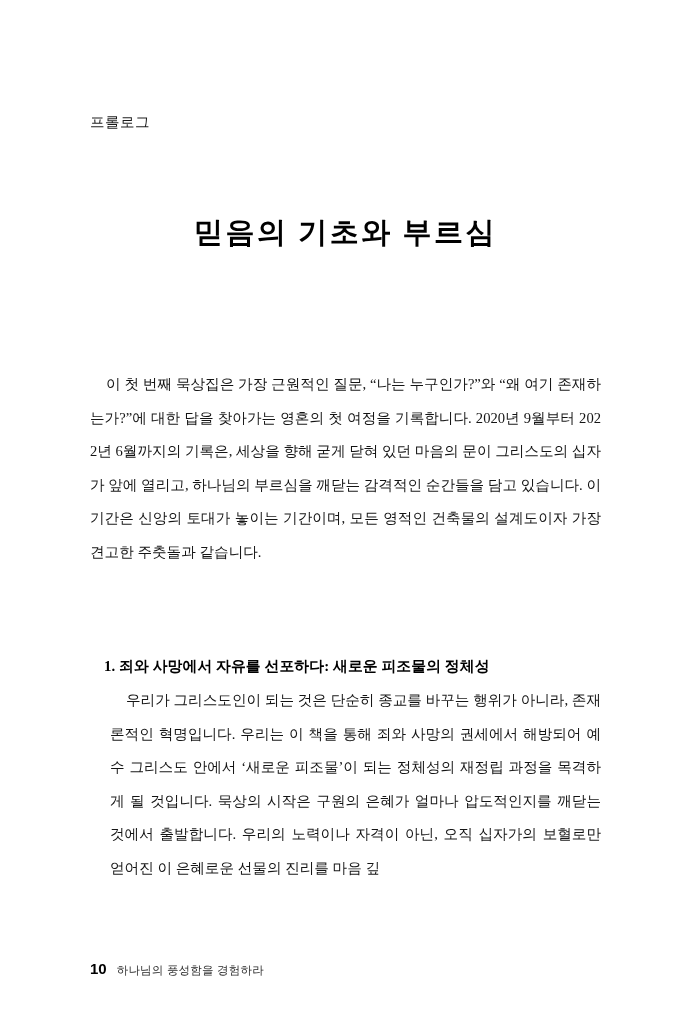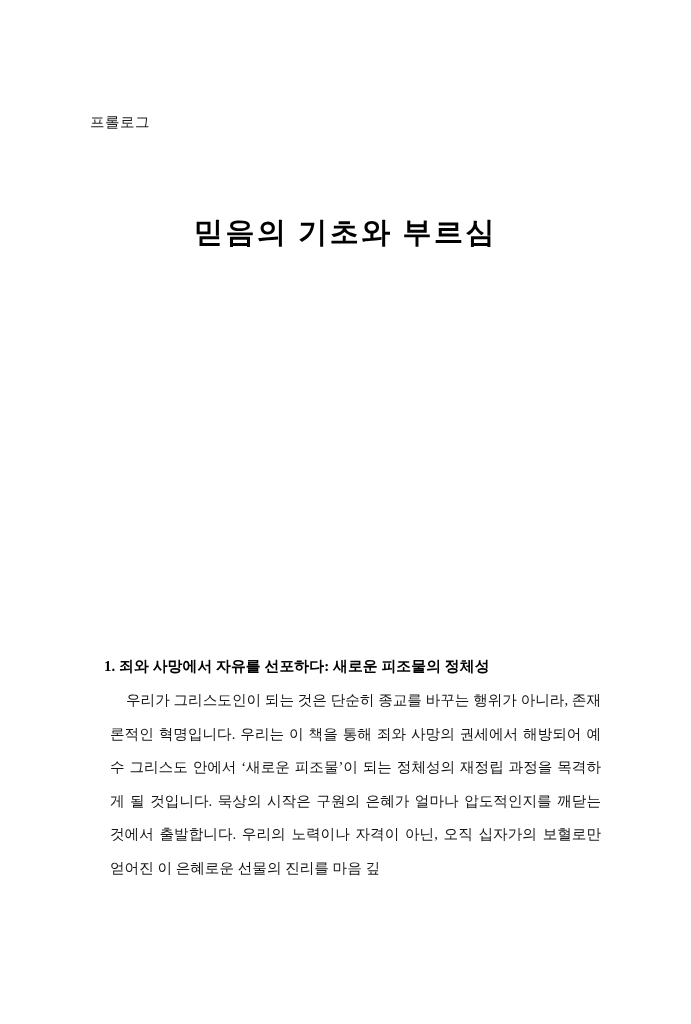--- a/index.html
+++ b/index.html
@@ -106,6 +106,9 @@
 
   <h1 class="chapter-title">믿음의 기초와 부르심</h1>
 
+  <div class="body-block intro-block">
+    <p class="para indent">이 첫 번째 묵상집은 가장 근원적인 질문, “나는 누구인가?”와 “왜 여기 존재하는가?”에 대한 답을 찾아가는 영혼의 첫 여정을 기록합니다. 2020년 9월부터 2022년 6월까지의 기록은, 세상을 향해 굳게 닫혀 있던 마음의 문이 그리스도의 십자가 앞에 열리고, 하나님의 부르심을 깨닫는 감격적인 순간들을 담고 있습니다. 이 기간은 신앙의 토대가 놓이는 기간이며, 모든 영적인 건축물의 설계도이자 가장 견고한 주춧돌과 같습니다.</p>
+  </div>
 
   <h2 class="section-heading">1. 죄와 사망에서 자유를 선포하다: 새로운 피조물의 정체성</h2>
 

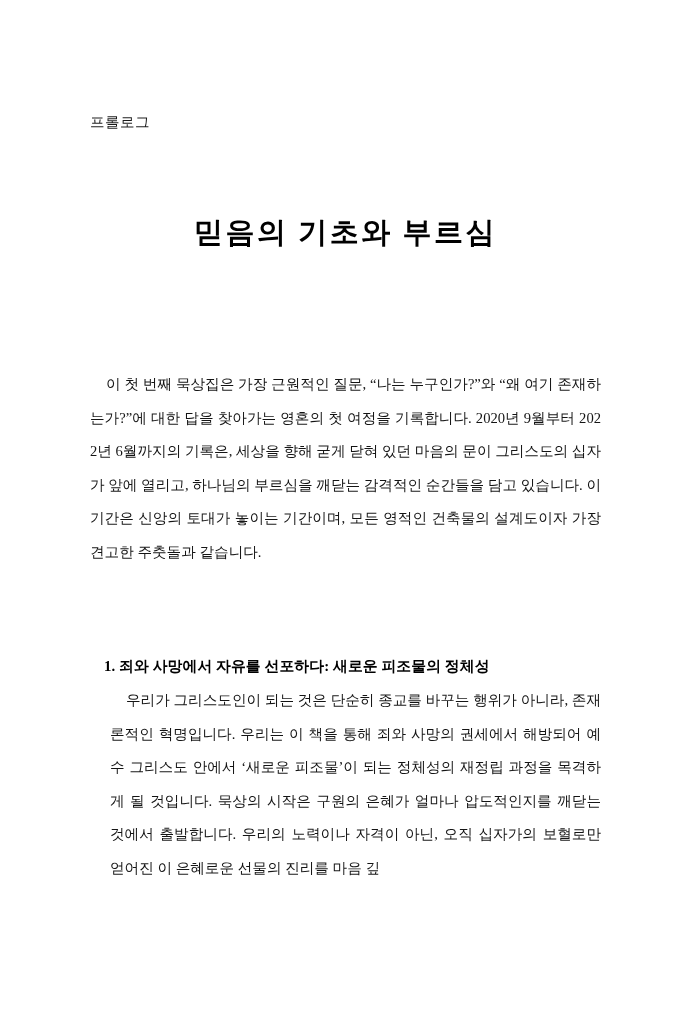--- a/index.html
+++ b/index.html
@@ -116,6 +116,10 @@
     <p class="para indent">우리가 그리스도인이 되는 것은 단순히 종교를 바꾸는 행위가 아니라, 존재론적인 혁명입니다. 우리는 이 책을 통해 죄와 사망의 권세에서 해방되어 예수 그리스도 안에서 ‘새로운 피조물’이 되는 정체성의 재정립 과정을 목격하게 될 것입니다. 묵상의 시작은 구원의 은혜가 얼마나 압도적인지를 깨닫는 것에서 출발합니다. 우리의 노력이나 자격이 아닌, 오직 십자가의 보혈로만 얻어진 이 은혜로운 선물의 진리를 마음 깊</p>
   </div>
 
+  <div class="footer">
+    <span class="folio">10</span>
+    <span class="running-head">하나님의 풍성함을 경험하라</span>
+  </div>
 
 </div>
 

